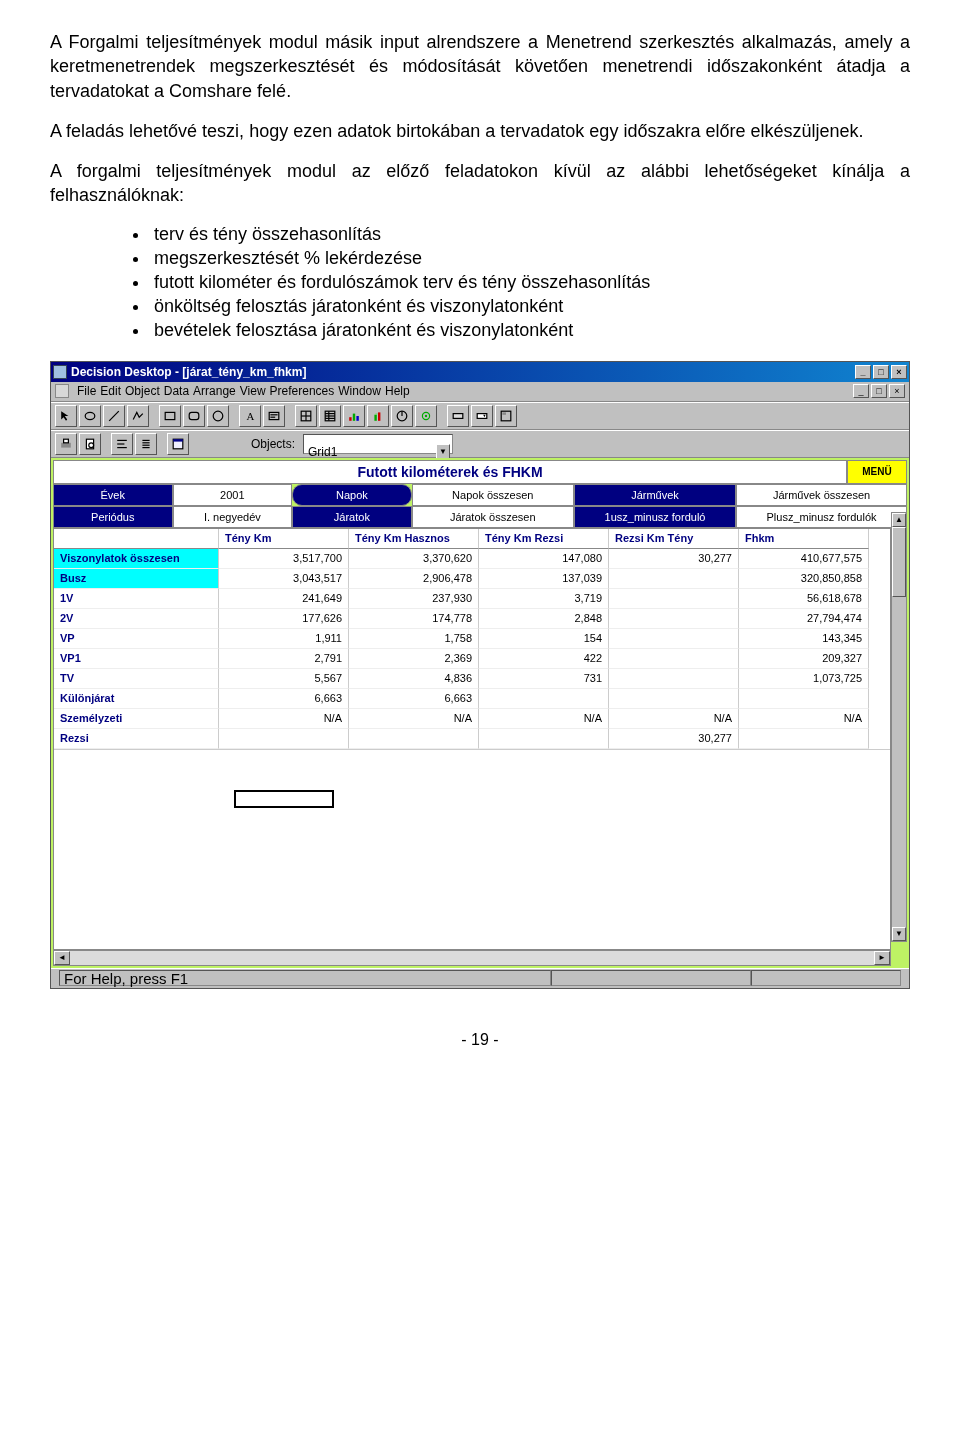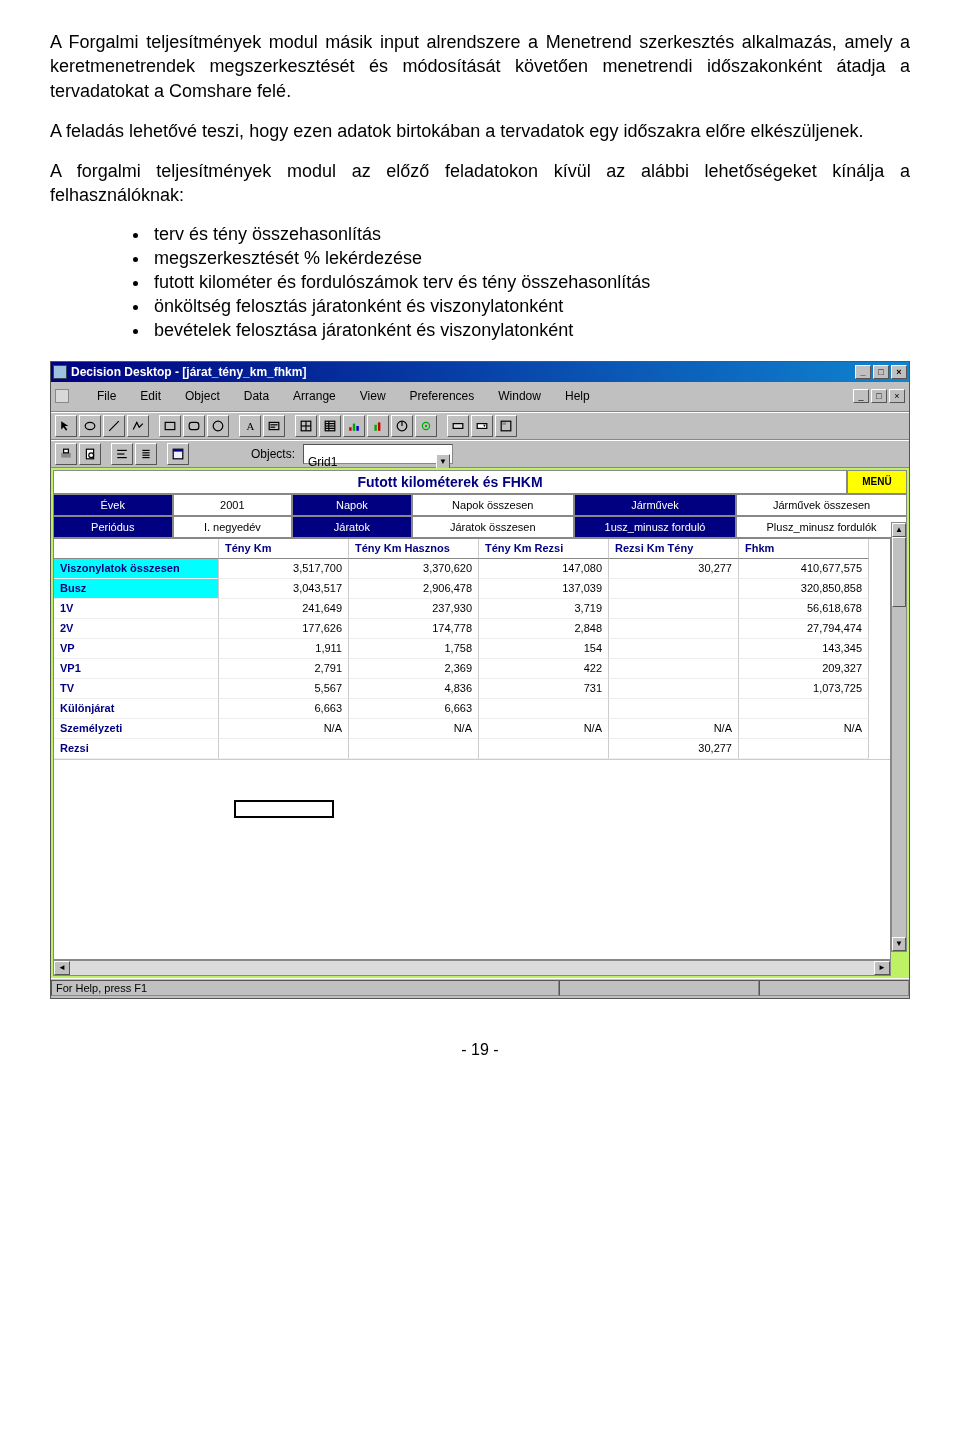--- a/index.html
+++ b/index.html
@@ -50,8 +50,8 @@
     background: #c0c0c0;
     display: flex;
     align-items: center;
-    height: 30px;
-    gap: 24px;
+    height: 20px;
+    gap: 4px;
     padding: 0 4px;
     border-bottom: 1px solid #888;
   }

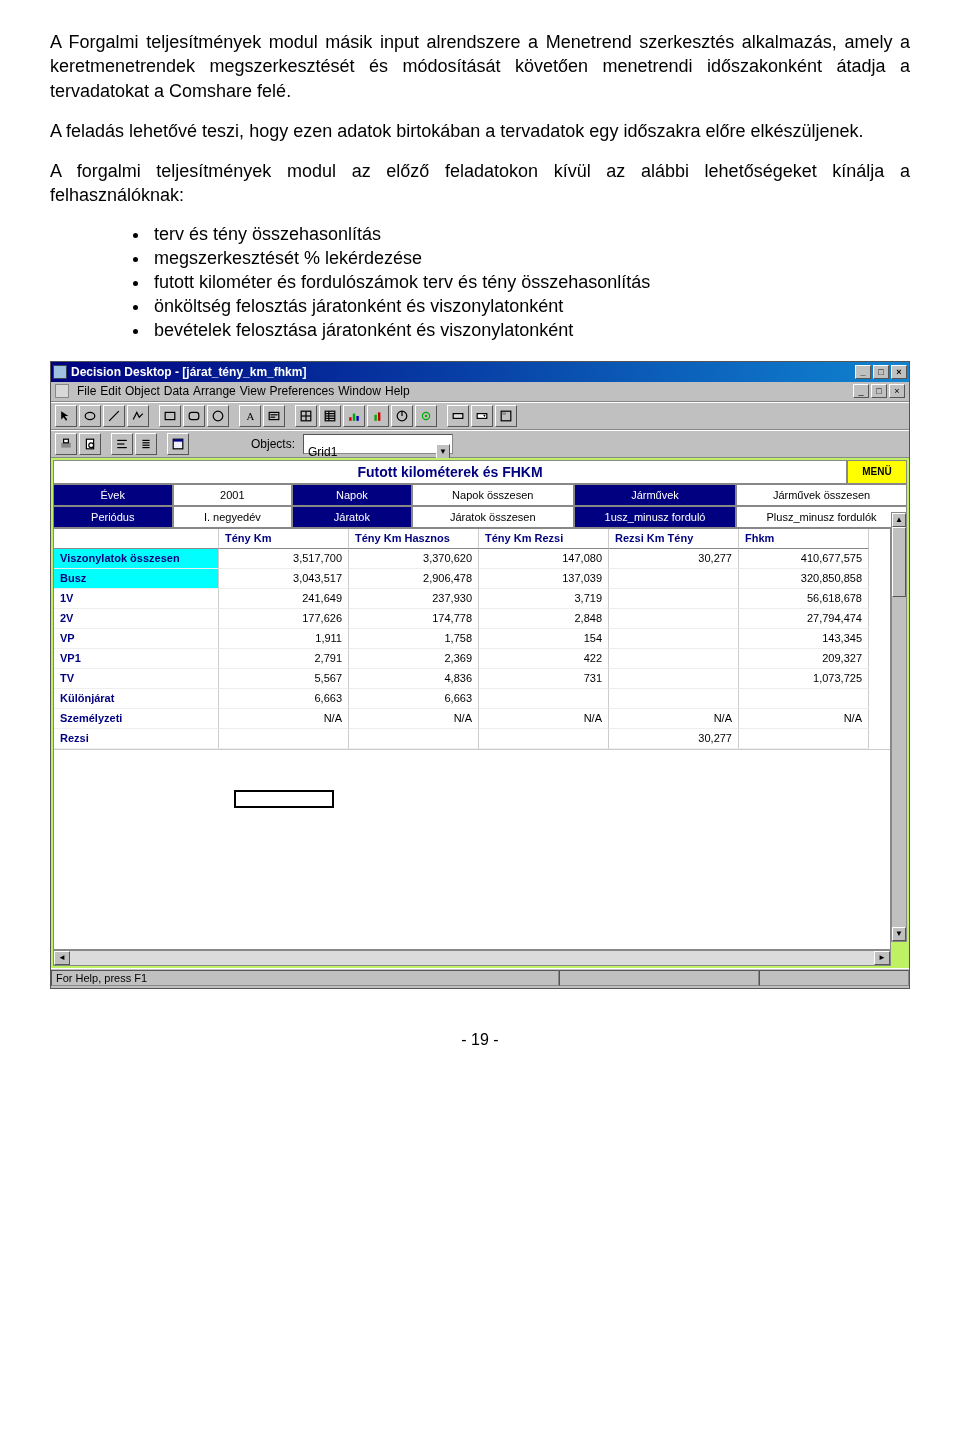--- a/index.html
+++ b/index.html
@@ -353,7 +353,7 @@
     <div class="filter-row" id="frow1">
           <div class="fcell dark" style="width: 14%;">Évek</div>
           <div class="fcell light" style="width: 14%;">2001</div>
-          <div class="fcell dark" style="width: 14%;">Napok</div>
+          <div class="fcell dark" style="width: 14%; border-radius: 10px;">Napok</div>
           <div class="fcell light" style="width: 19%;">Napok összesen</div>
           <div class="fcell dark" style="width: 19%;">Járművek</div>
           <div class="fcell light" style="width: 20%;">Járművek összesen</div>

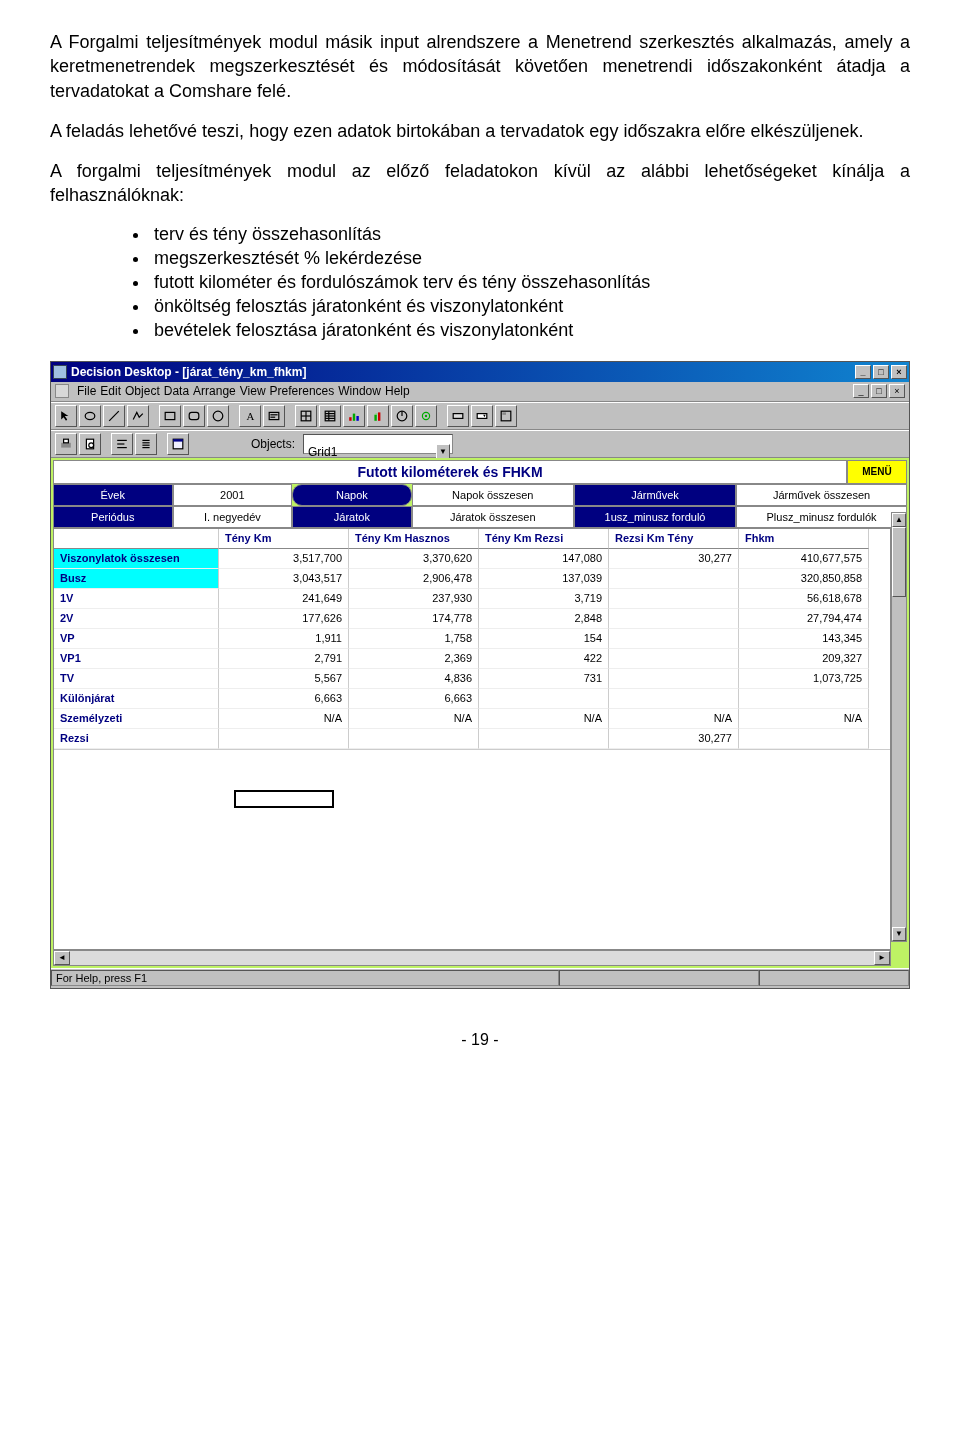--- a/index.html
+++ b/index.html
@@ -136,7 +136,7 @@
   .scrollbar-h { height:16px; background:#dcdcdc; border:1px solid #888; display:flex; }
   .scrollbar-h .arr { width:16px; background:#c0c0c0; border:1px solid #fff; border-right-color:#555; border-bottom-color:#555; font-size:8px; text-align:center; line-height:12px;}
   .scrollbar-h .track { flex:1; }
-  .statusbar { height:20px; background:#c0c0c0; border-top:1px solid #fff; display:flex; align-items:center; padding:0 0; font-size:11px; }
+  .statusbar { height:20px; background:#c0c0c0; border-top:1px solid #fff; display:flex; align-items:center; padding:0 8px; font-size:15px; }
   .statusbar .pane { border:1px solid #888; border-top-color:#555; border-left-color:#555; height:16px; padding:0 4px; display:flex; align-items:center;}
   .page-num { text-align:center; margin-top:42px; font-size:16px; }
   .app-wrap { position: relative; }

